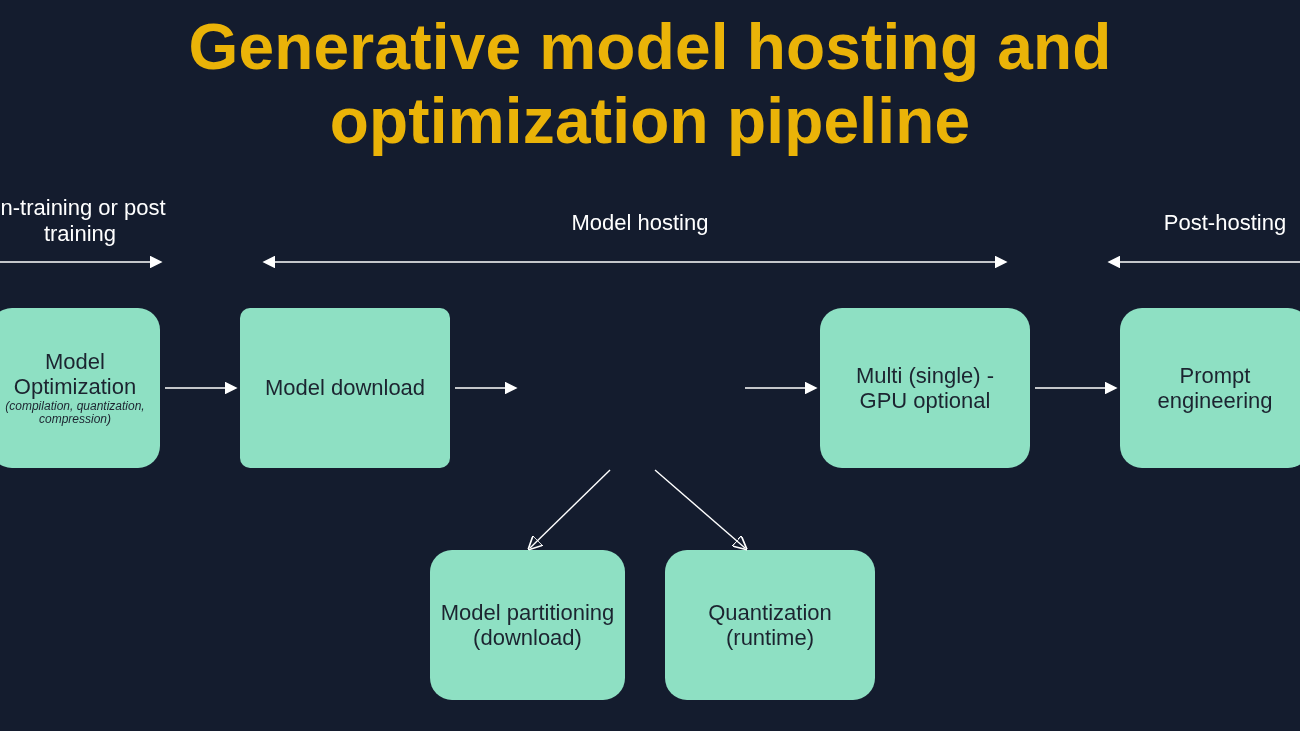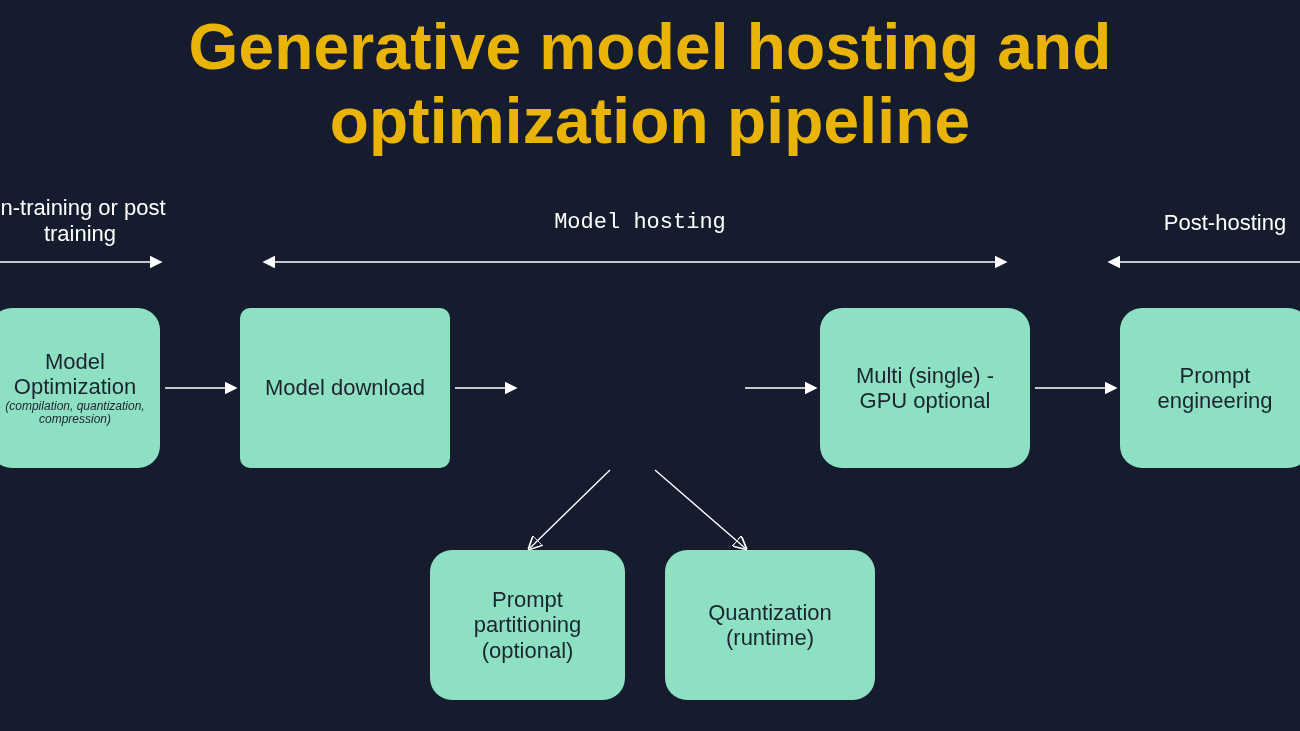--- a/index.html
+++ b/index.html
@@ -77,7 +77,7 @@
   <div class="title">Generative model hosting and optimization pipeline</div>
 
   <div class="section-label" style="top:195px; left:-10px; width:180px;">In-training or post training</div>
-  <div class="section-label" style="top:210px; left:540px; width:200px;font-family:Liberation Mono, monospace;">Model hosting</div>
+  <div class="section-label" style="top:210px; left:540px; width:200px;">Model hosting</div>
   <div class="section-label" style="top:210px; left:1150px; width:150px;">Post-hosting</div>
 
   <div class="box" style="top:308px; left:-10px; width:170px; height:160px;">

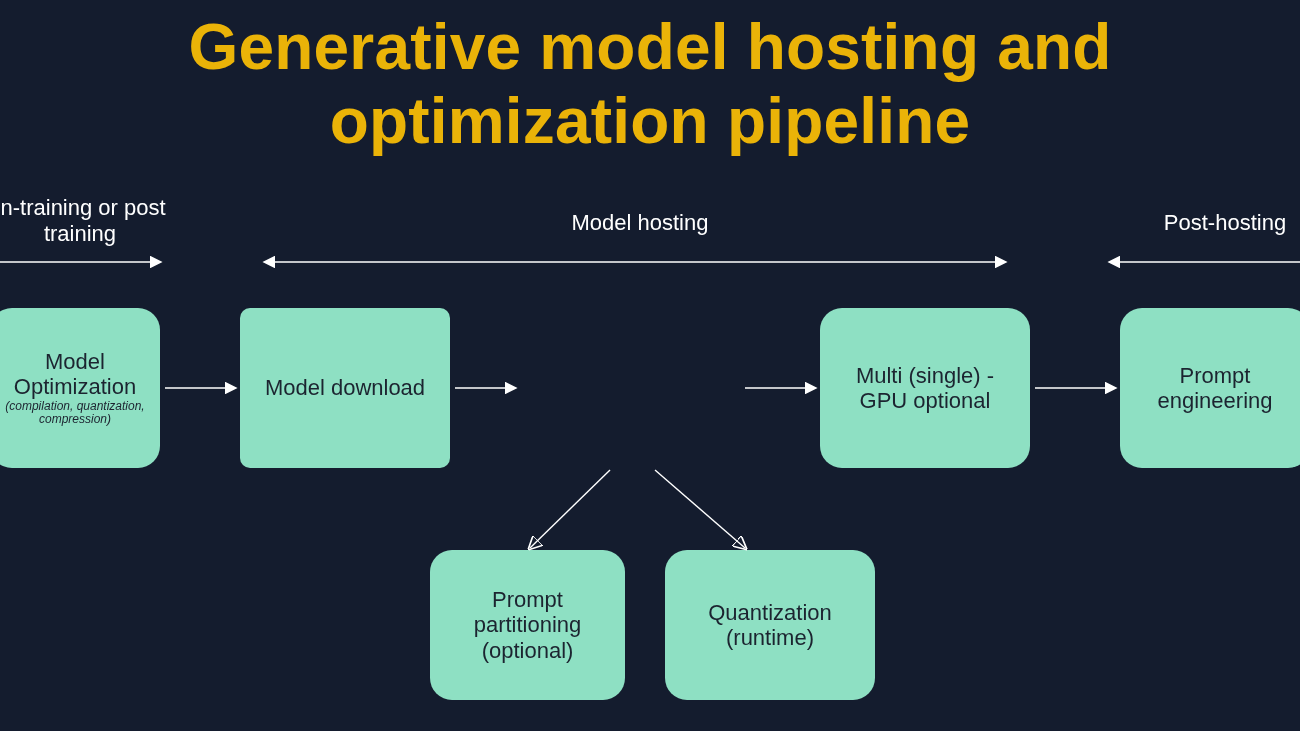--- a/index.html
+++ b/index.html
@@ -99,7 +99,7 @@
   </div>
 
   <div class="box" style="top:550px; left:430px; width:195px; height:150px;">
-    <div>Prompt partitioning (optional)</div>
+    <div>Model partitioning (download)</div>
   </div>
 
   <div class="box" style="top:550px; left:665px; width:210px; height:150px;">

